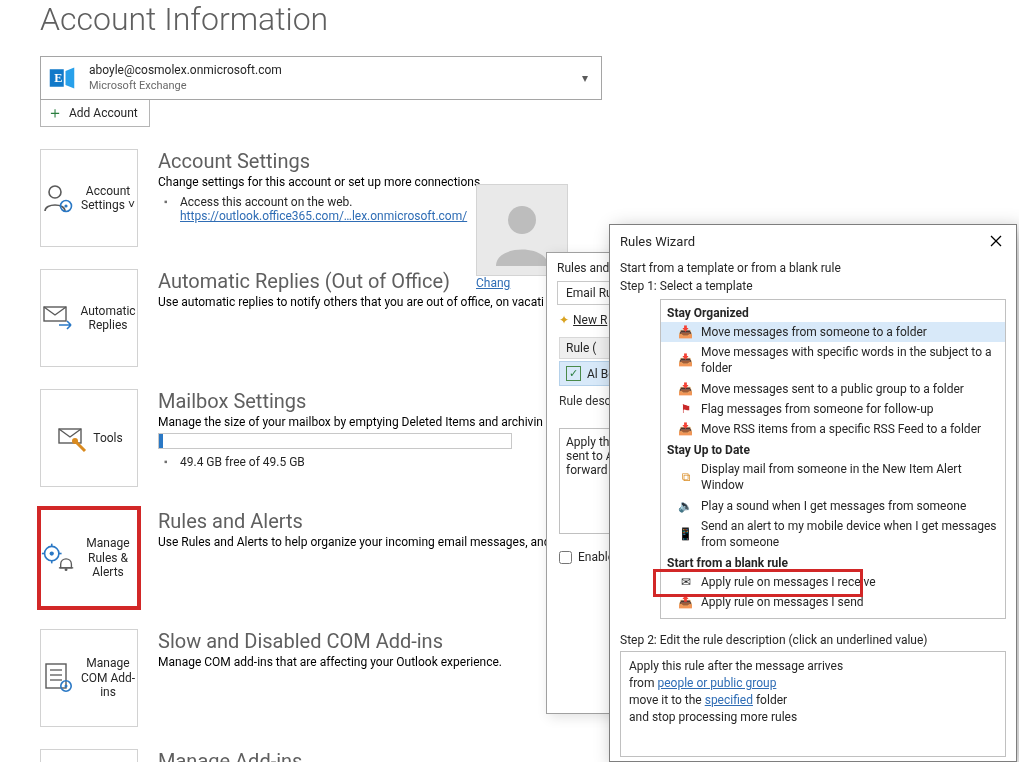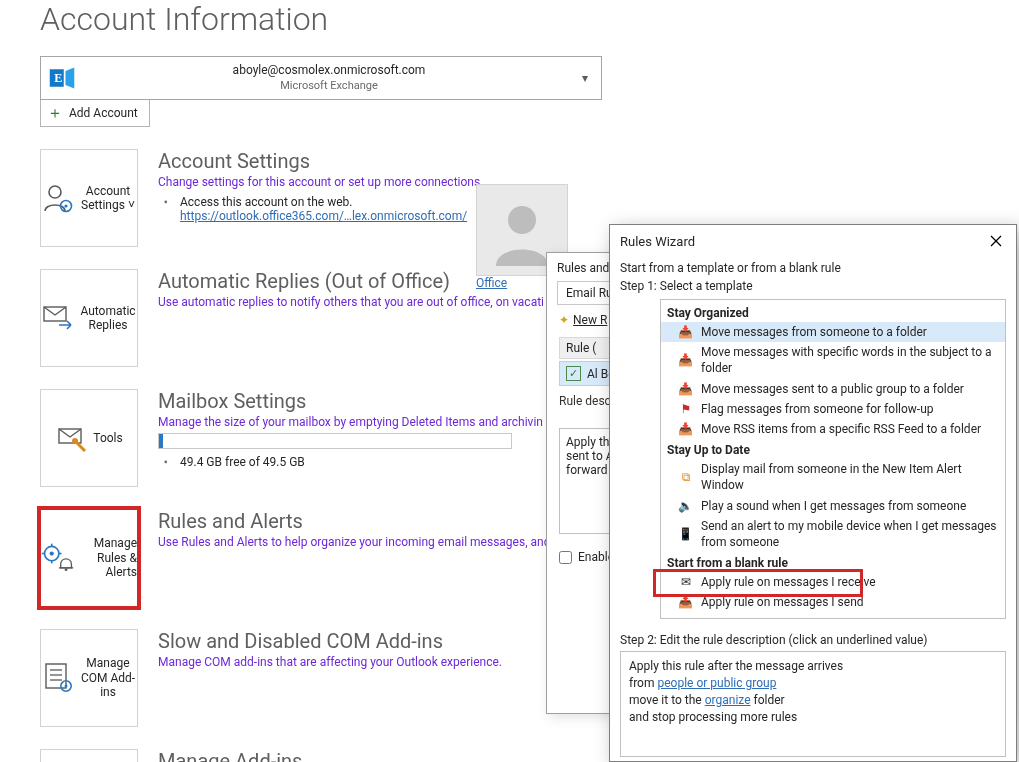--- a/index.html
+++ b/index.html
@@ -49,7 +49,6 @@
     flex: 1;
     line-height: 1.35;
     padding-left: 6px;
-    text-align: center;
   }
   .account-caret {
     width: 32px;

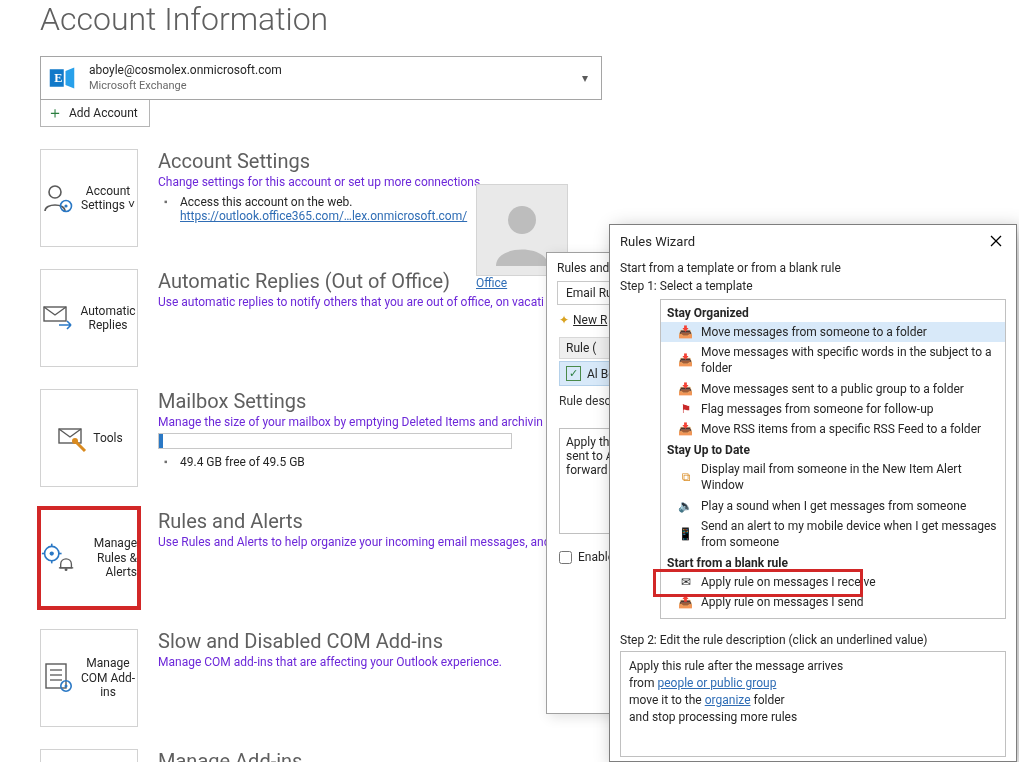--- a/index.html
+++ b/index.html
@@ -102,7 +102,7 @@
 
   .section-body{flex:1;}
   .section-heading{font-size:20px;color:#5f5f5f;font-weight:400;margin:0 0 2px 0;}
-  .section-desc{color:#6d28d9;}
+  .section-desc{color:#000000;}
   .bullet-list{margin:6px 0 0 22px;padding:0;list-style:none;}
   .bullet-list li{position:relative;margin-bottom:4px;}
   .bullet-list li::before{content:"▪";position:absolute;left:-16px;color:#707070;font-size:10px;top:1px;}

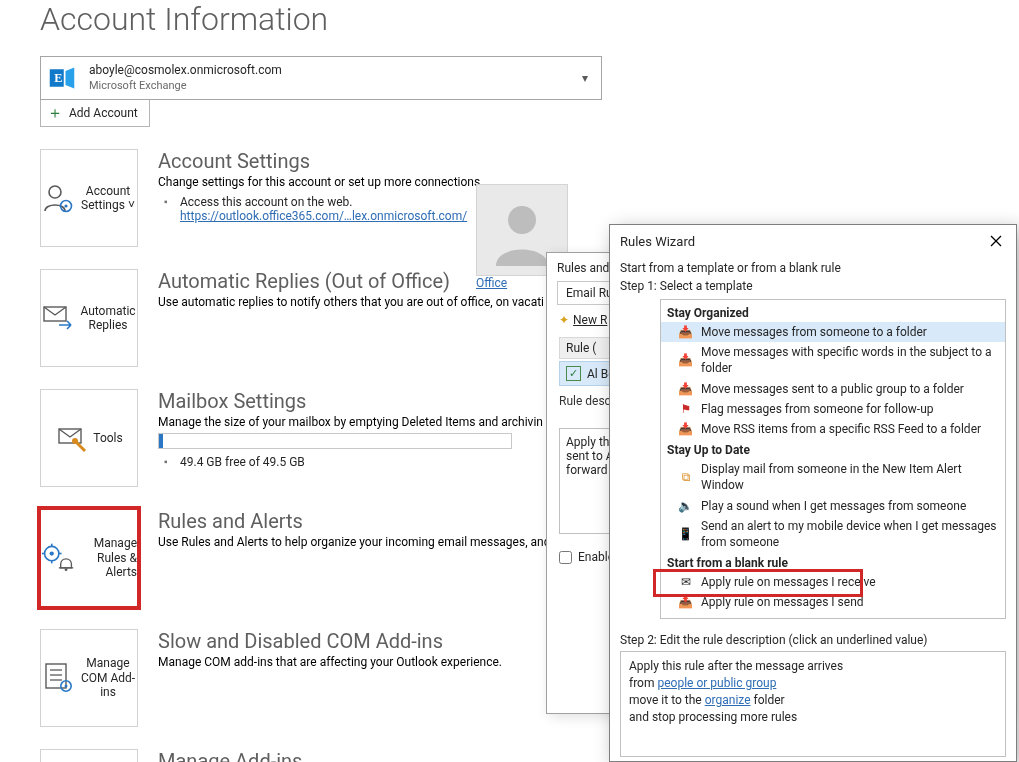--- a/index.html
+++ b/index.html
@@ -251,7 +251,7 @@
         <path d="M10 72 C10 50 62 50 62 72 Z" fill="#bdbdbd"></path>
       </svg>
     </div>
-    <a href="#" class="link-below">Office</a>
+    <a href="#" class="link-below">Chang</a>
   </div>
 
   <div class="section-row">

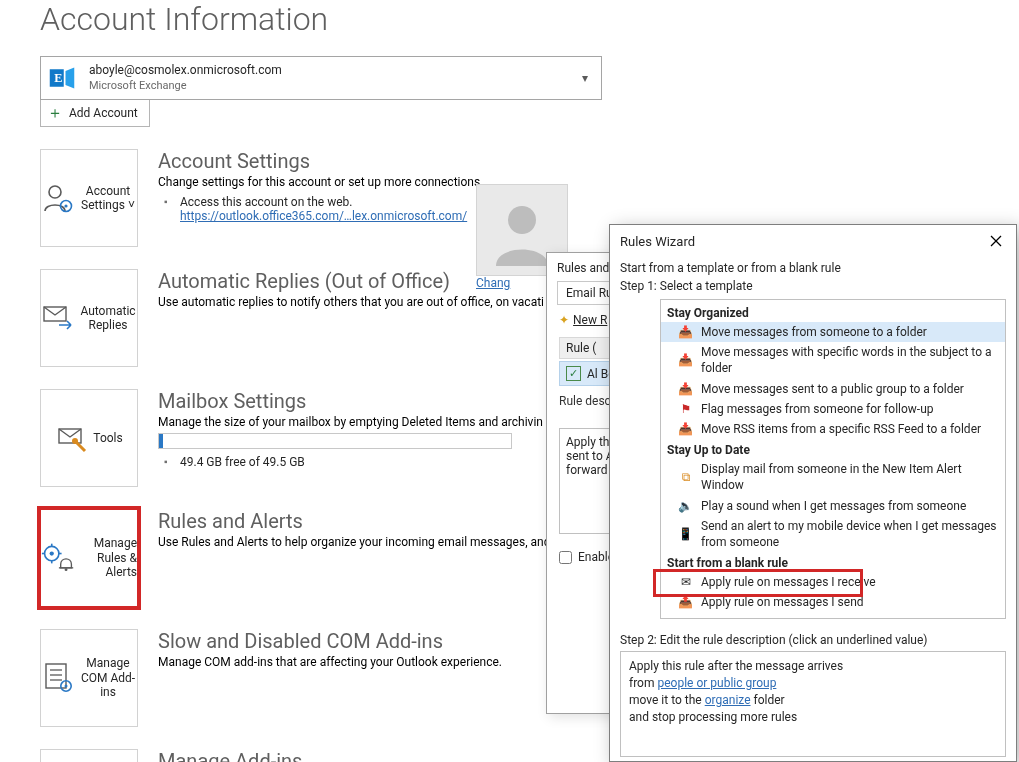--- a/index.html
+++ b/index.html
@@ -95,7 +95,6 @@
   .tile.red-hi{
     outline:4px solid #d22727;
     outline-offset:-1px;
-    text-align:right;
   }
   .tile-icon{width:34px;height:34px;display:flex;align-items:center;justify-content:center;}
   .tile-label{font-size:12px;color:#262626;}

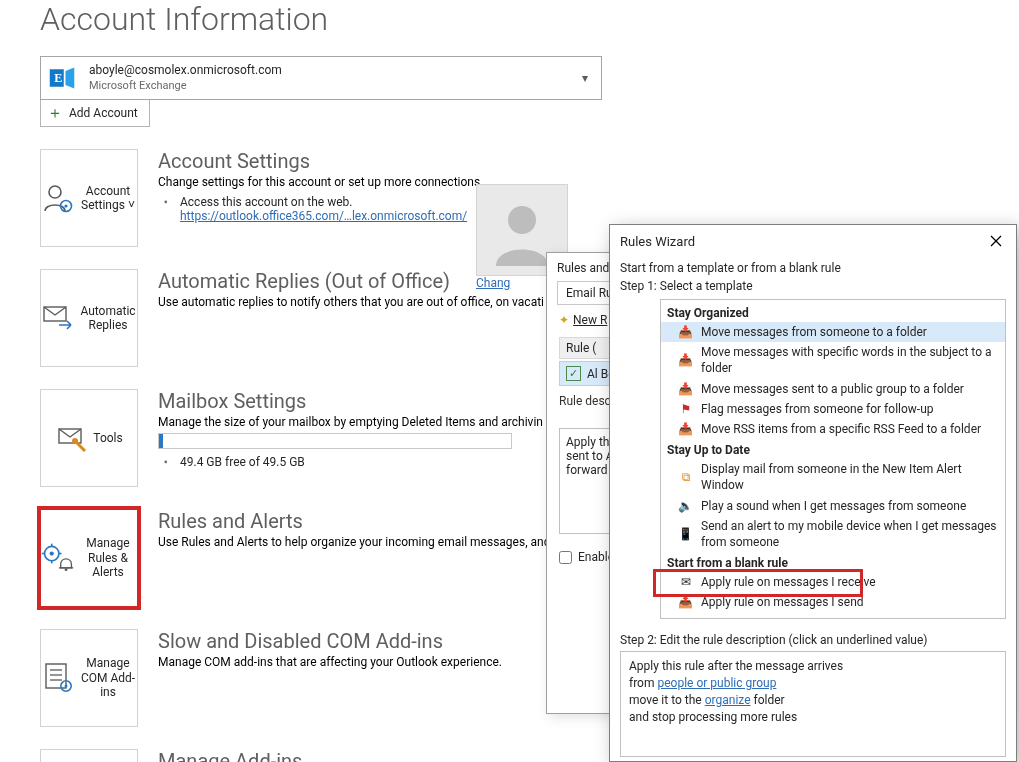--- a/index.html
+++ b/index.html
@@ -469,7 +469,7 @@
         <span>from </span><a href="#">people or public group</a>
       </div>
       <div>
-        <span>move it to the </span><a href="#">organize</a><span> folder</span>
+        <span>move it to the </span><a href="#">specified</a><span> folder</span>
       </div>
       <div>  and stop processing more rules</div>
     </div>

